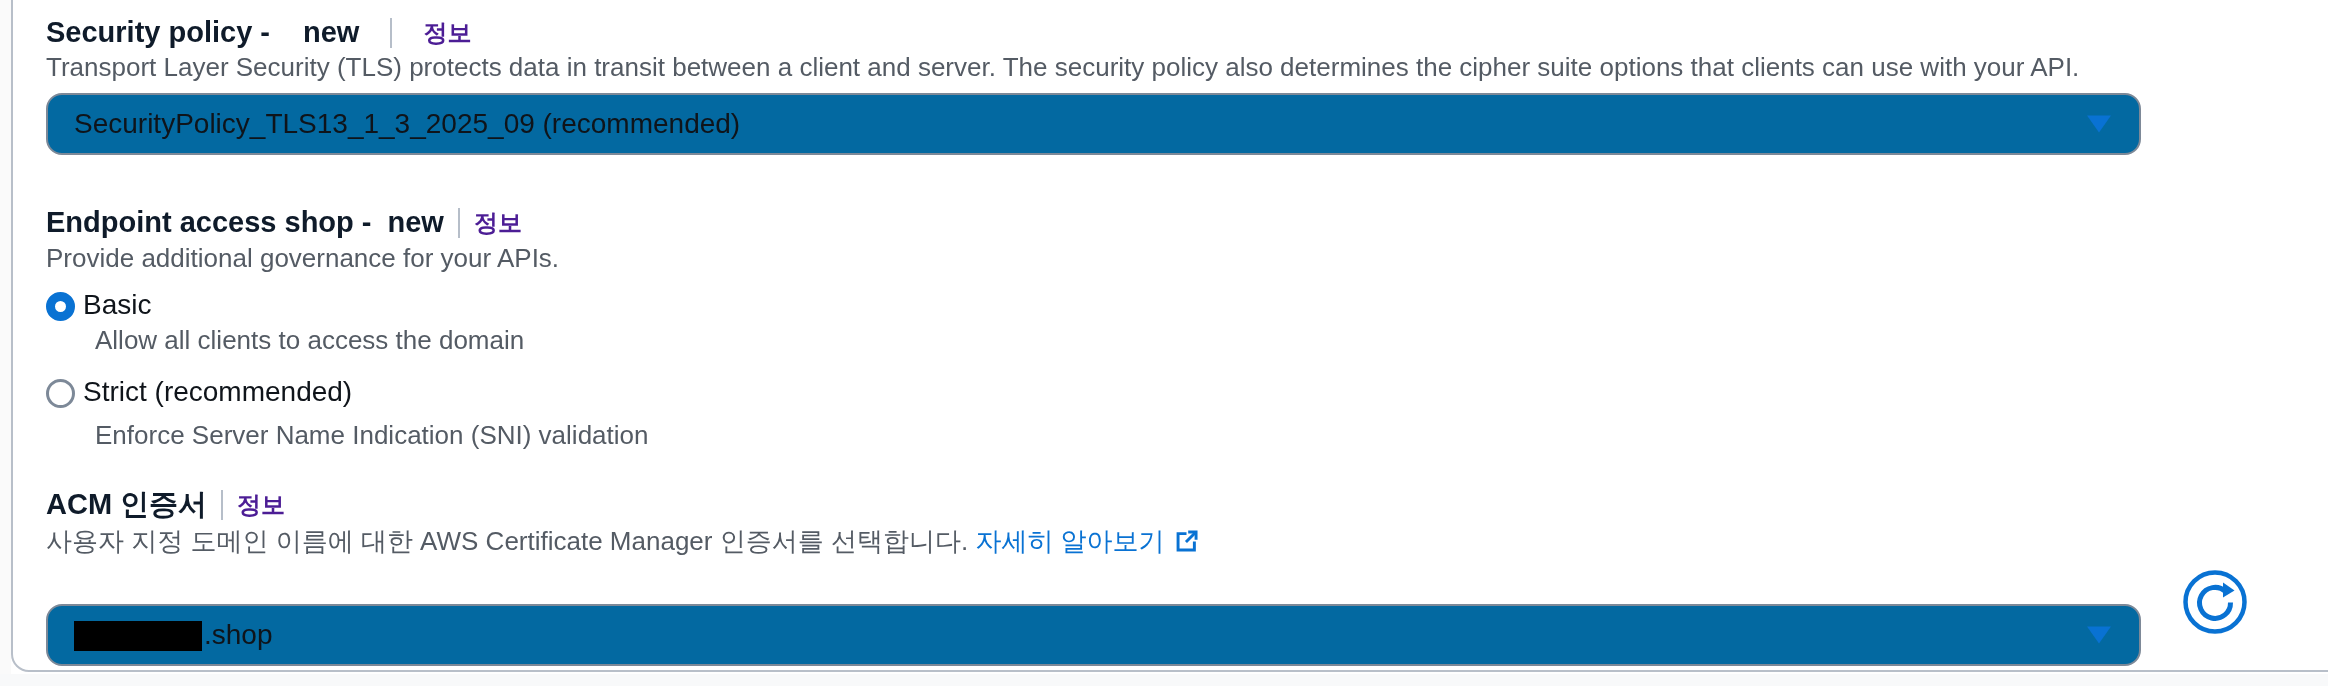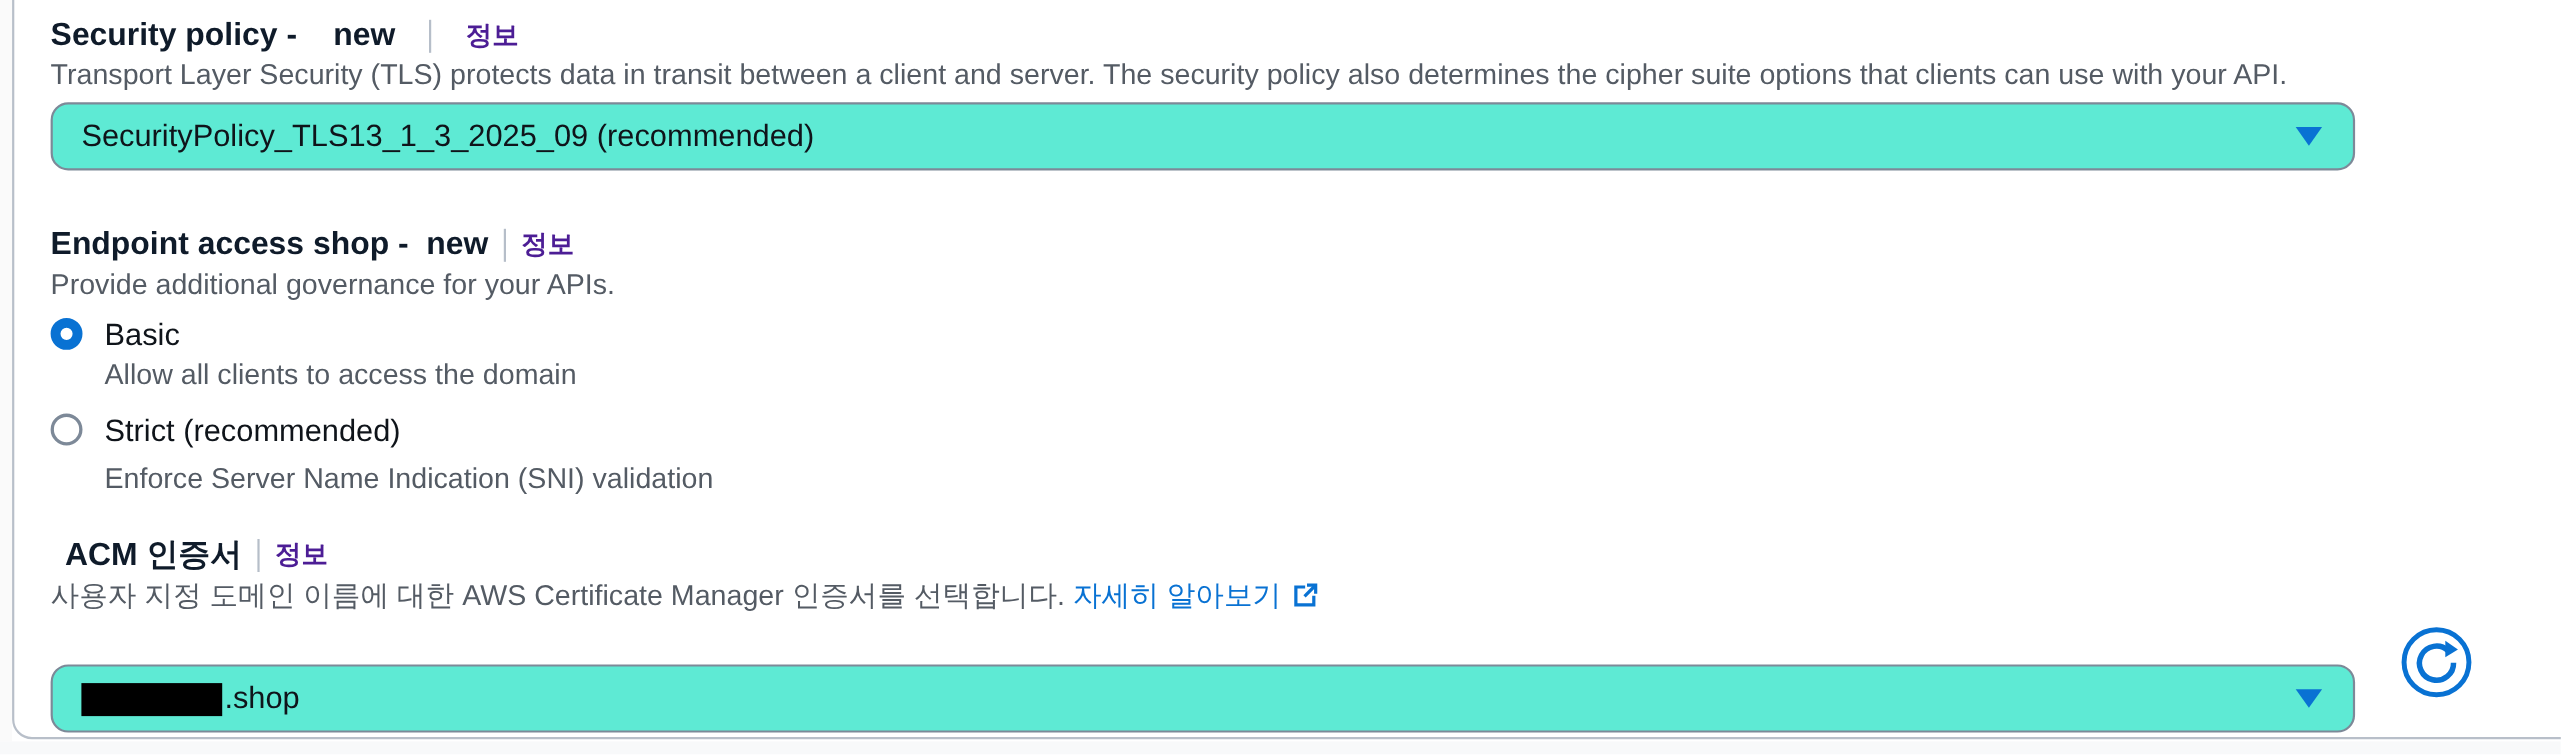--- a/index.html
+++ b/index.html
@@ -29,7 +29,7 @@
 
   .select {
     position:absolute; left:46px; width:2095px; height:62px;
-    border:2px solid #7d8998; border-radius:16px; background:#5eead4;
+    border:2px solid #7d8998; border-radius:16px; background:#0369a1;
     display:flex; align-items:center; padding:0 70px 0 26px;
     font-size:28px; color:#0f141a; cursor:pointer;
   }

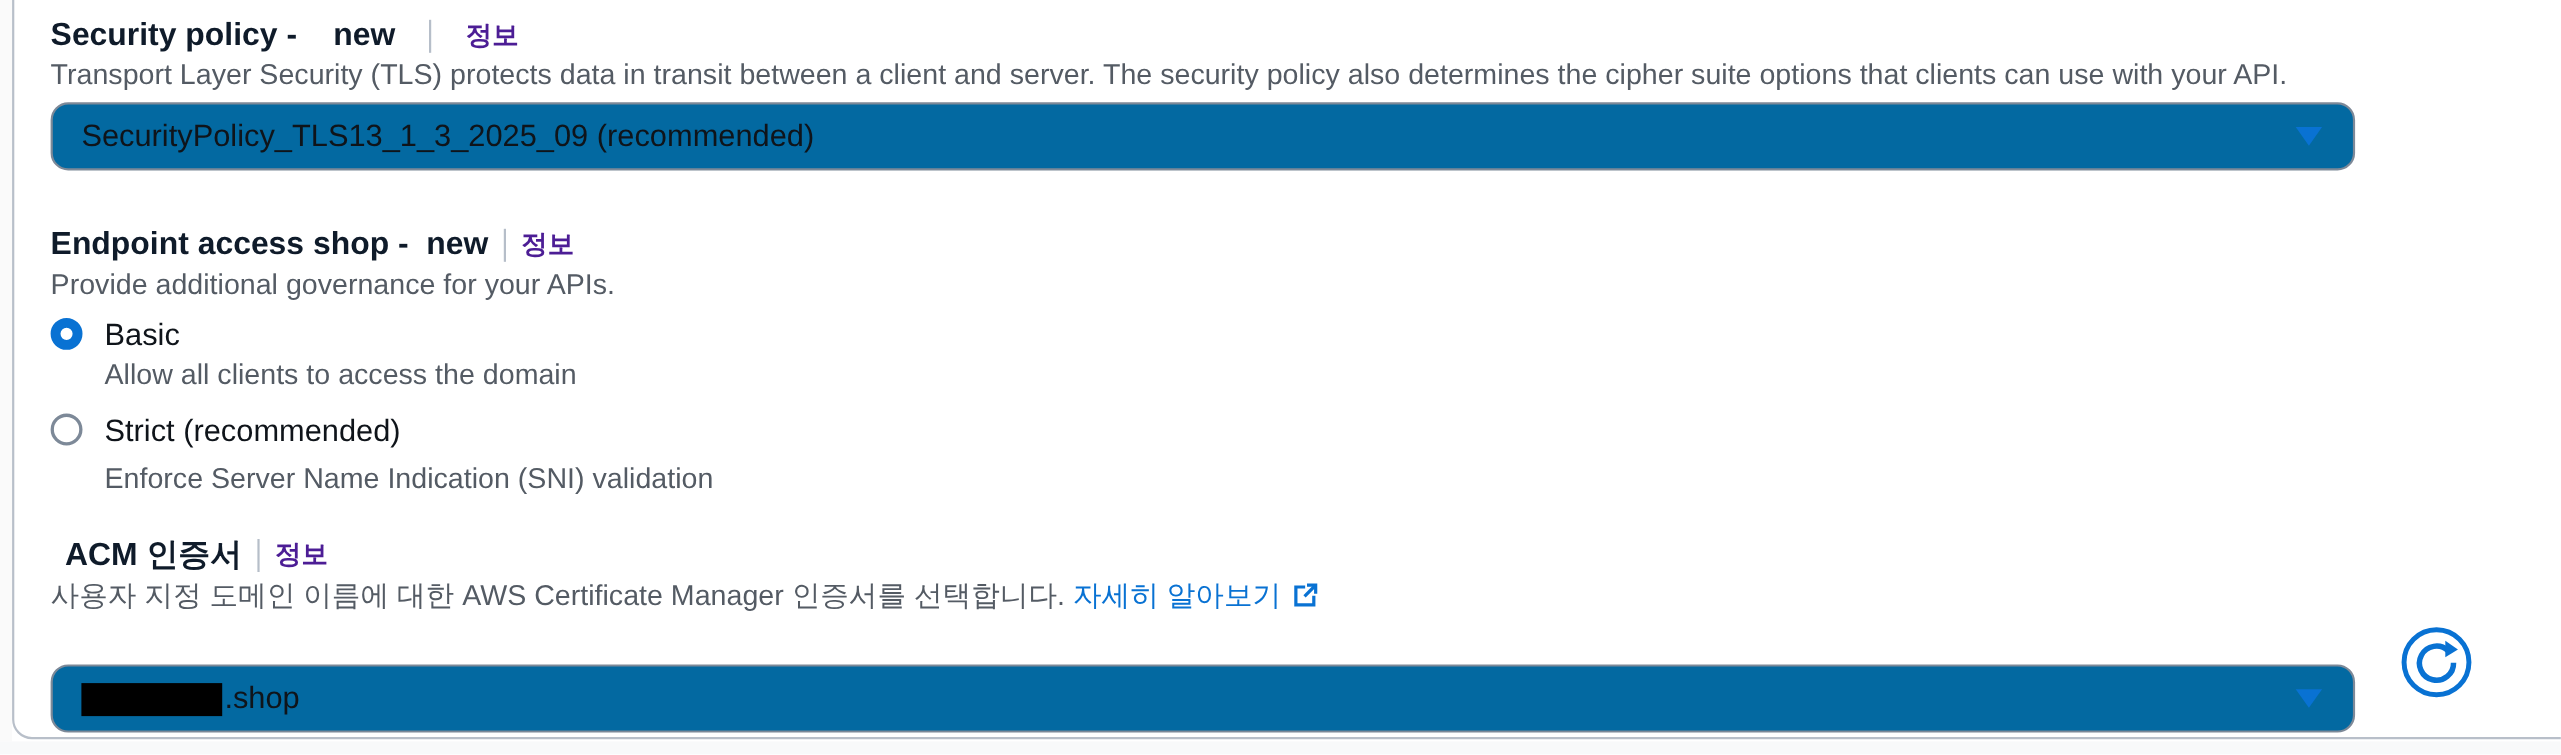--- a/index.html
+++ b/index.html
@@ -40,7 +40,7 @@
     border-top:17px solid #0972d3;
   }
 
-  .radio-row { position:absolute; left:46px; display:flex; align-items:flex-start; gap:20px; cursor:pointer; }
+  .radio-row { position:absolute; left:46px; display:flex; align-items:flex-end; gap:8px; cursor:pointer; }
   .radio { width:29px; height:29px; border-radius:50%; background:#fff; flex:0 0 auto; }
   .radio.checked { border:9px solid #0972d3; }
   .radio.unchecked { border:3px solid #7d8998; }

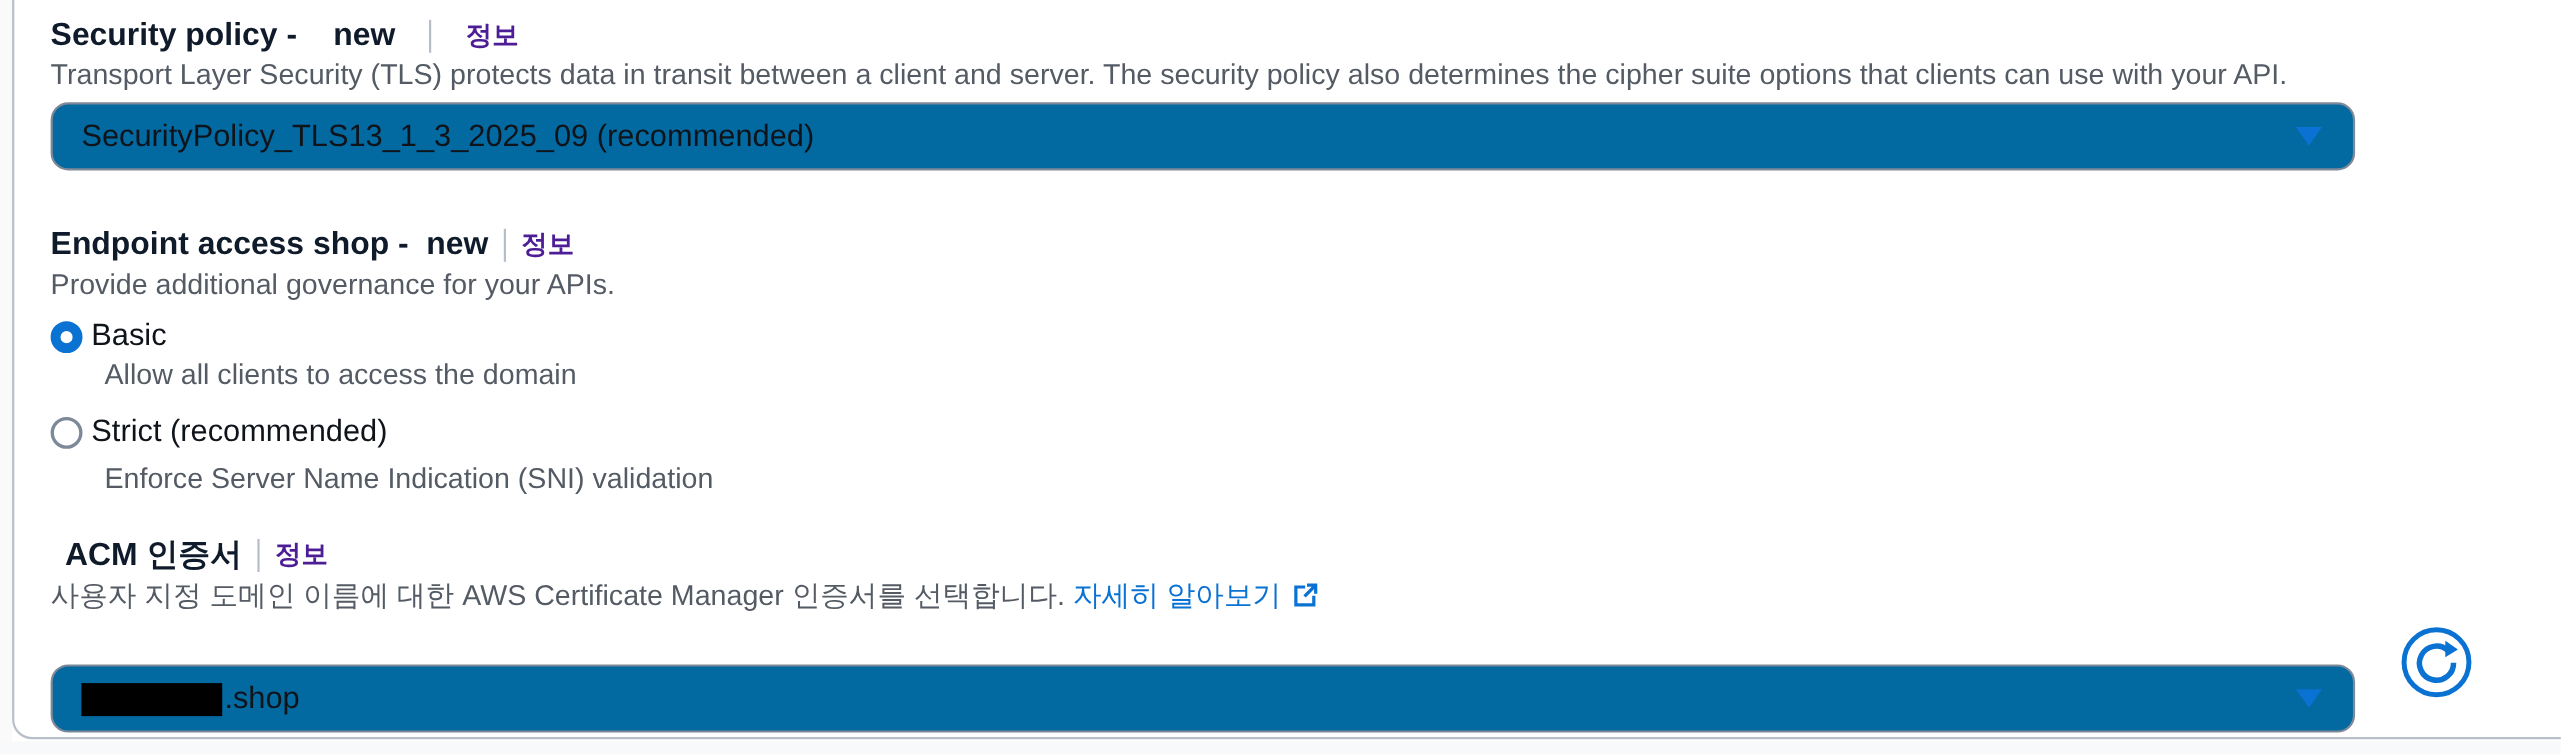--- a/index.html
+++ b/index.html
@@ -96,7 +96,7 @@
 </div>
 <div class="radio-desc" style="top:420px;">Enforce Server Name Indication (SNI) validation</div>
 
-<div class="abs field-label" style="top:485px;margin-left:13px;">
+<div class="abs field-label" style="top:485px;">
   <span>ACM 인증서</span>
   <span class="vdiv"></span>
   <a class="info-link">정보</a>

